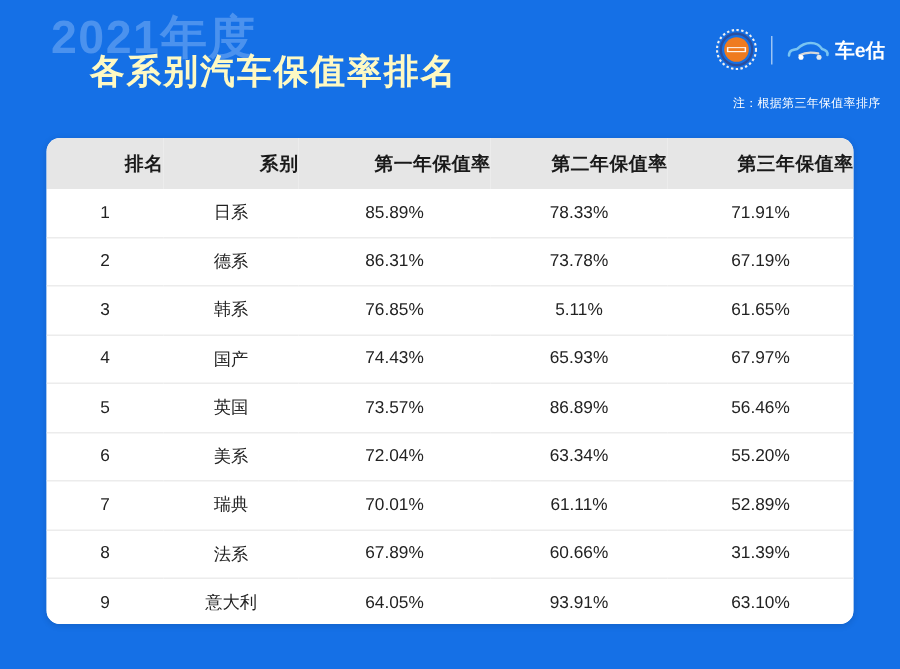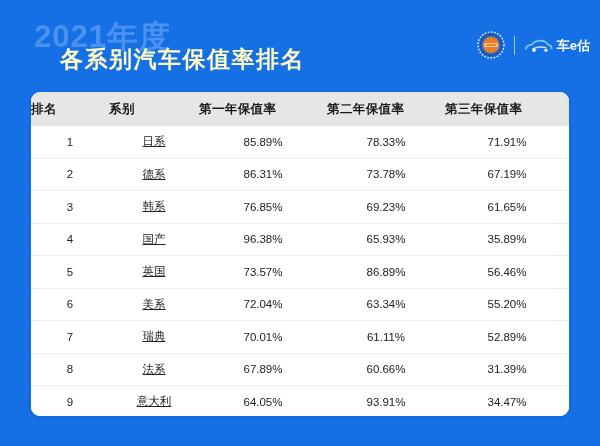--- a/index.html
+++ b/index.html
@@ -26,7 +26,7 @@
   .header {
     position: absolute;
     left: 0;
-    top: 12px;
+    top: 0;
     width: 600px;
     height: 109px;
   }

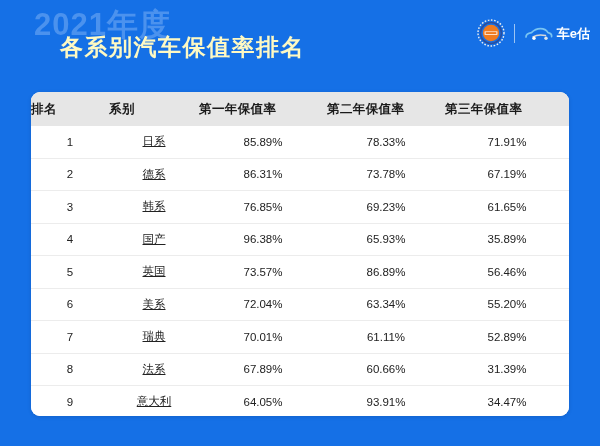--- a/index.html
+++ b/index.html
@@ -188,6 +188,7 @@
       </span>
     </div>
 
+    <div class="note">注：根据第三年保值率排序</div>
   </div>
 
   <div class="card">

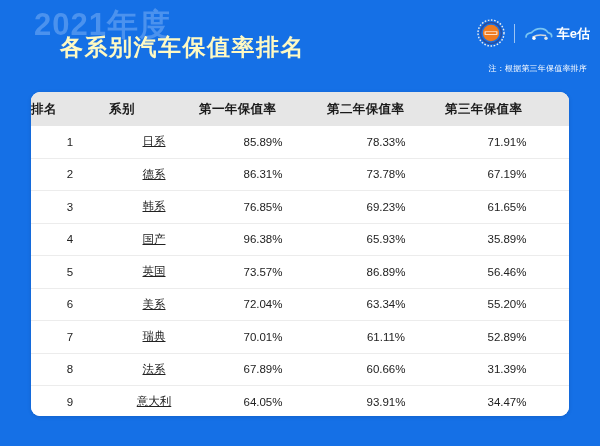--- a/index.html
+++ b/index.html
@@ -128,7 +128,7 @@
     font-weight: bold;
     color: #1a1a1a;
     letter-spacing: 0.4px;
-    text-align: left;
+    text-align: right;
     padding: 0;
     vertical-align: middle;
   }

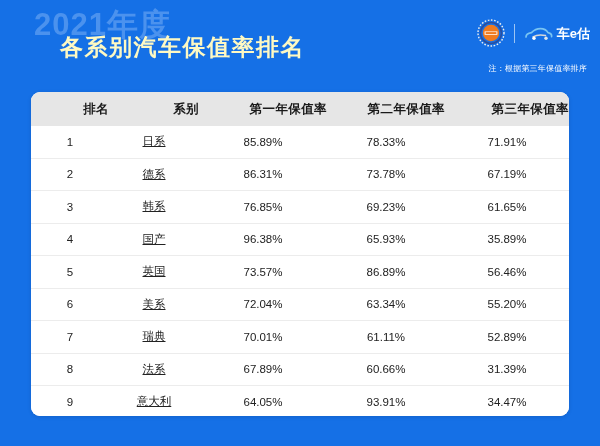--- a/index.html
+++ b/index.html
@@ -152,7 +152,7 @@
   .col-y2     { width: 118px; }
   .col-y3     { width: 124px; }
   td.cell-rank { font-weight: bold; font-size: 11.5px; }
-  td.cell-series { font-weight: bold; font-size: 12px; text-decoration: underline; }
+  td.cell-series { font-weight: bold; font-size: 12px; }
   td.cell-pct { font-weight: bold; font-size: 11.5px; }
 </style>
 </head>

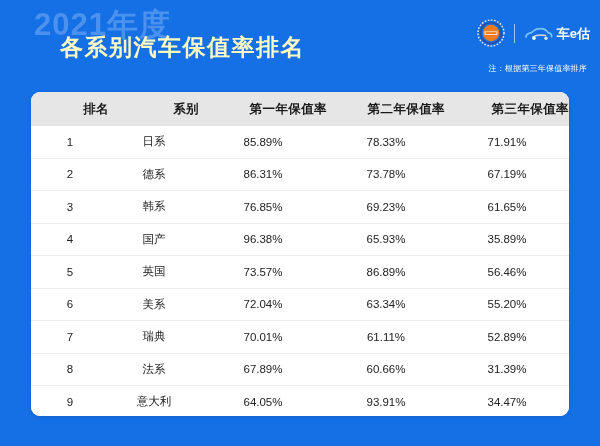--- a/index.html
+++ b/index.html
@@ -228,7 +228,7 @@
             <td class="cell-rank">3</td>
             <td class="cell-series">韩系</td>
             <td class="cell-pct">76.85%</td>
-            <td class="cell-pct">69.23%</td>
+            <td class="cell-pct">5.11%</td>
             <td class="cell-pct">61.65%</td>
           </tr>
           <tr>

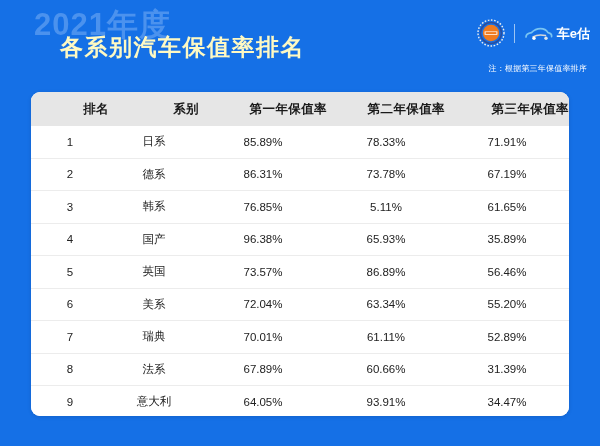--- a/index.html
+++ b/index.html
@@ -234,7 +234,7 @@
           <tr>
             <td class="cell-rank">4</td>
             <td class="cell-series">国产</td>
-            <td class="cell-pct">96.38%</td>
+            <td class="cell-pct">74.43%</td>
             <td class="cell-pct">65.93%</td>
             <td class="cell-pct">35.89%</td>
           </tr>

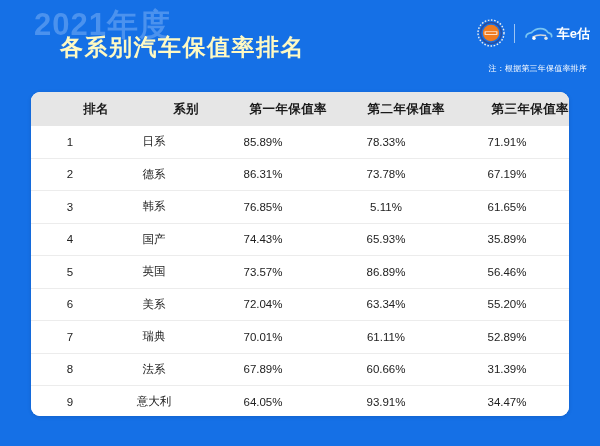--- a/index.html
+++ b/index.html
@@ -236,7 +236,7 @@
             <td class="cell-series">国产</td>
             <td class="cell-pct">74.43%</td>
             <td class="cell-pct">65.93%</td>
-            <td class="cell-pct">35.89%</td>
+            <td class="cell-pct">67.97%</td>
           </tr>
           <tr>
             <td class="cell-rank">5</td>

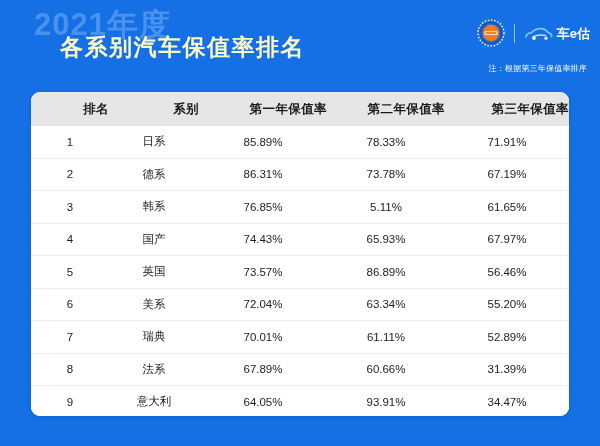--- a/index.html
+++ b/index.html
@@ -271,7 +271,7 @@
             <td class="cell-series">意大利</td>
             <td class="cell-pct">64.05%</td>
             <td class="cell-pct">93.91%</td>
-            <td class="cell-pct">34.47%</td>
+            <td class="cell-pct">63.10%</td>
           </tr>
         </tbody>
     </table>

